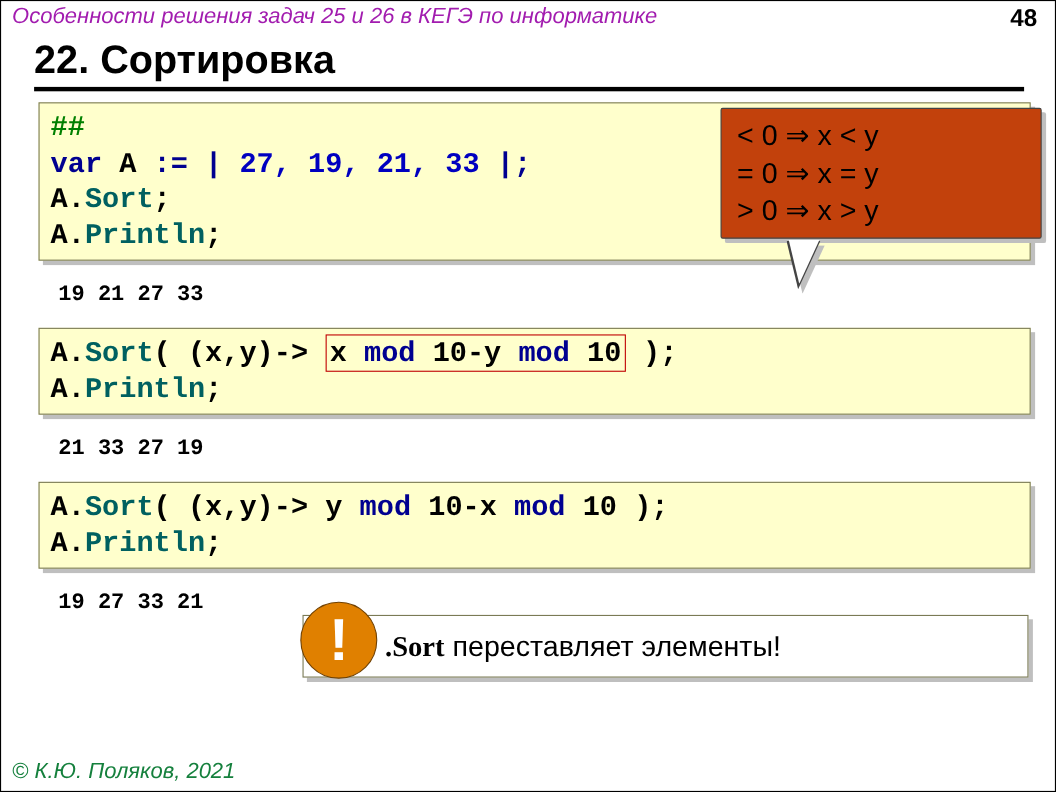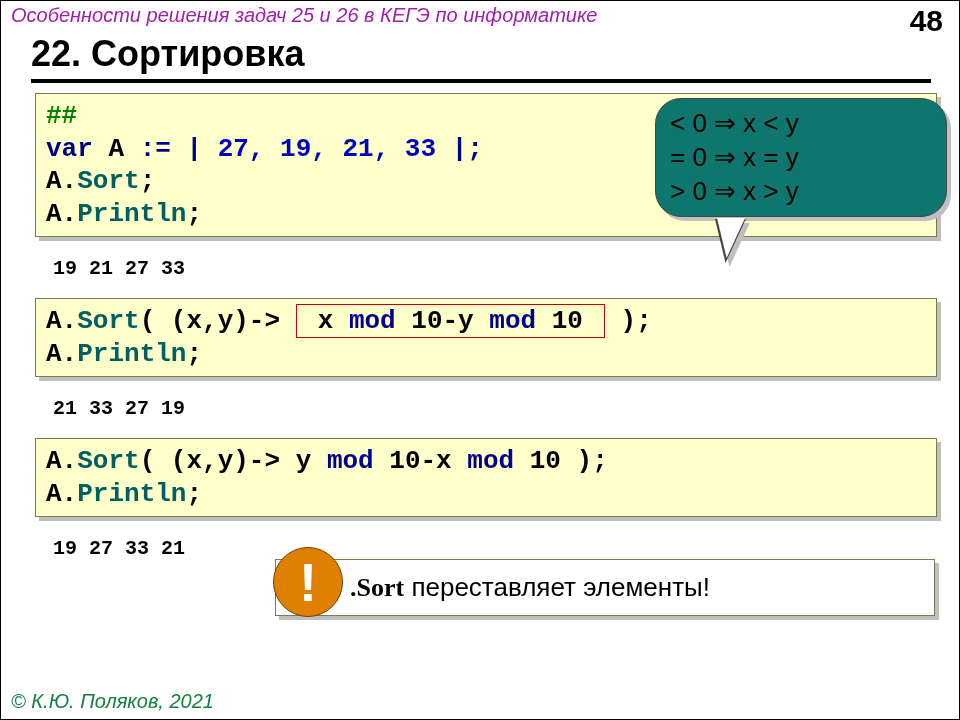--- a/index.html
+++ b/index.html
@@ -5,7 +5,7 @@
   html,body{margin:0;padding:0;font-family:Arial,Helvetica,sans-serif;background:#fff}
   .slide{width:960px;height:720px;position:relative;box-sizing:border-box;border:1px solid #000}
   .subtitle{position:absolute;left:10px;top:3px;color:#a21caf;font-style:italic;font-size:20px}
-  .pagenum{position:absolute;right:16px;top:3px;font-weight:bold;font-size:30px}
+  .pagenum{position:absolute;right:16px;top:3px;font-weight:bold;font-size:22px}
   .h1{position:absolute;left:30px;top:32px;font-weight:bold;font-size:36px}
   .rule{position:absolute;left:30px;top:78px;width:900px;height:4px;background:#000}
   .code{font-family:"Courier New",monospace;font-weight:bold;font-size:26px;line-height:1.25}

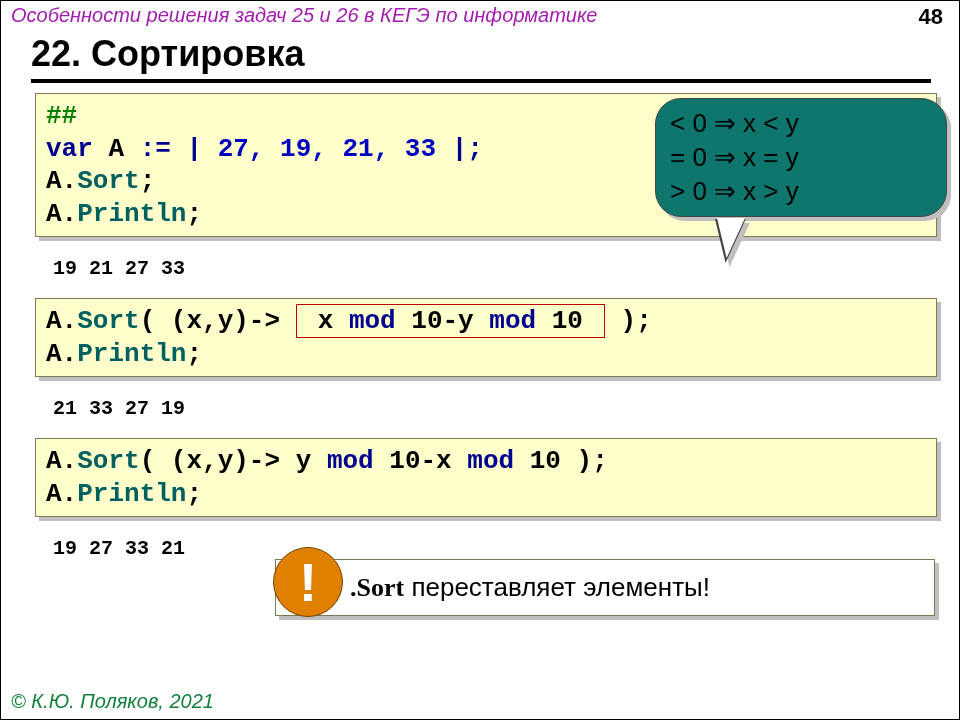--- a/index.html
+++ b/index.html
@@ -24,7 +24,7 @@
   .txtBlk{color:#000}
   .inset{border:1px solid #c00000;padding:1px 21px}
   
-  .callout{position:absolute;left:654px;top:97px;width:262px;background:#0f766e;border:1px solid #444;border-radius:26px;box-shadow:4px 4px 0 #bfbfbf;padding:8px 14px;font-size:26px;line-height:1.3}
+  .callout{position:absolute;left:654px;top:97px;width:262px;background:#c2410c;border:1px solid #444;border-radius:2px;box-shadow:4px 4px 0 #bfbfbf;padding:8px 14px;font-size:26px;line-height:1.3}
   .callout .arrow{font-family:Arial}
   .tailShadow{position:absolute;left:718px;top:222px;width:44px;height:44px;background:#bfbfbf;clip-path:polygon(0 0,70% 0,24% 100%)}
   .tailOuter{position:absolute;left:714px;top:218px;width:44px;height:44px;background:#444;clip-path:polygon(0 0,70% 0,24% 100%)}

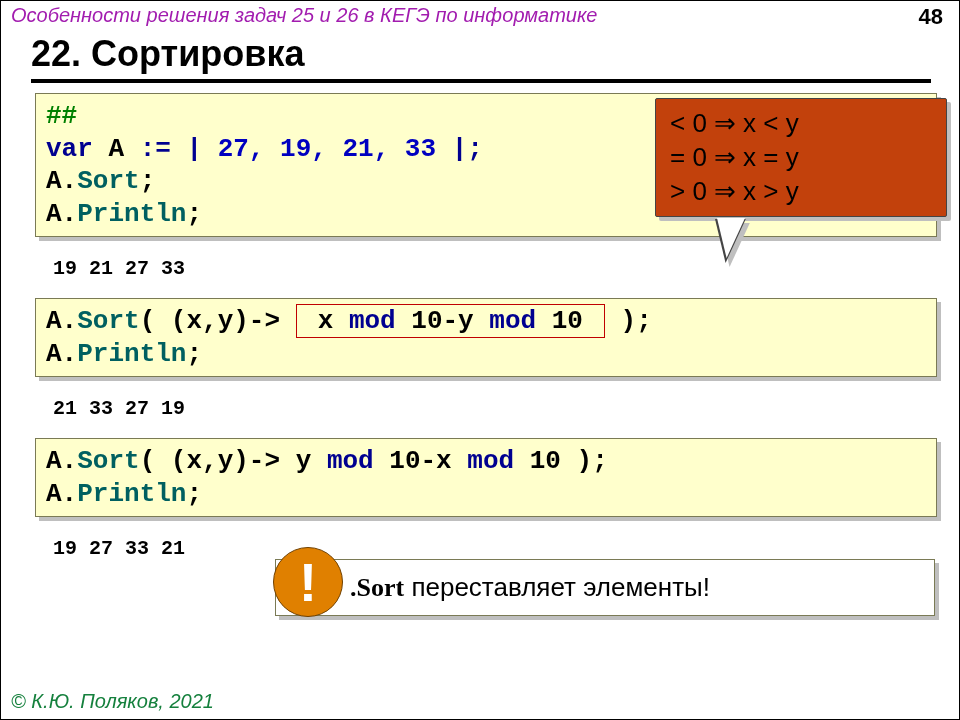--- a/index.html
+++ b/index.html
@@ -22,7 +22,7 @@
   .kwTeal{color:#006060}
   .kwBlue{color:#0000c0}
   .txtBlk{color:#000}
-  .inset{border:1px solid #c00000;padding:1px 21px}
+  .inset{border:1px solid #c00000;padding:1px 3px}
   
   .callout{position:absolute;left:654px;top:97px;width:262px;background:#c2410c;border:1px solid #444;border-radius:2px;box-shadow:4px 4px 0 #bfbfbf;padding:8px 14px;font-size:26px;line-height:1.3}
   .callout .arrow{font-family:Arial}

